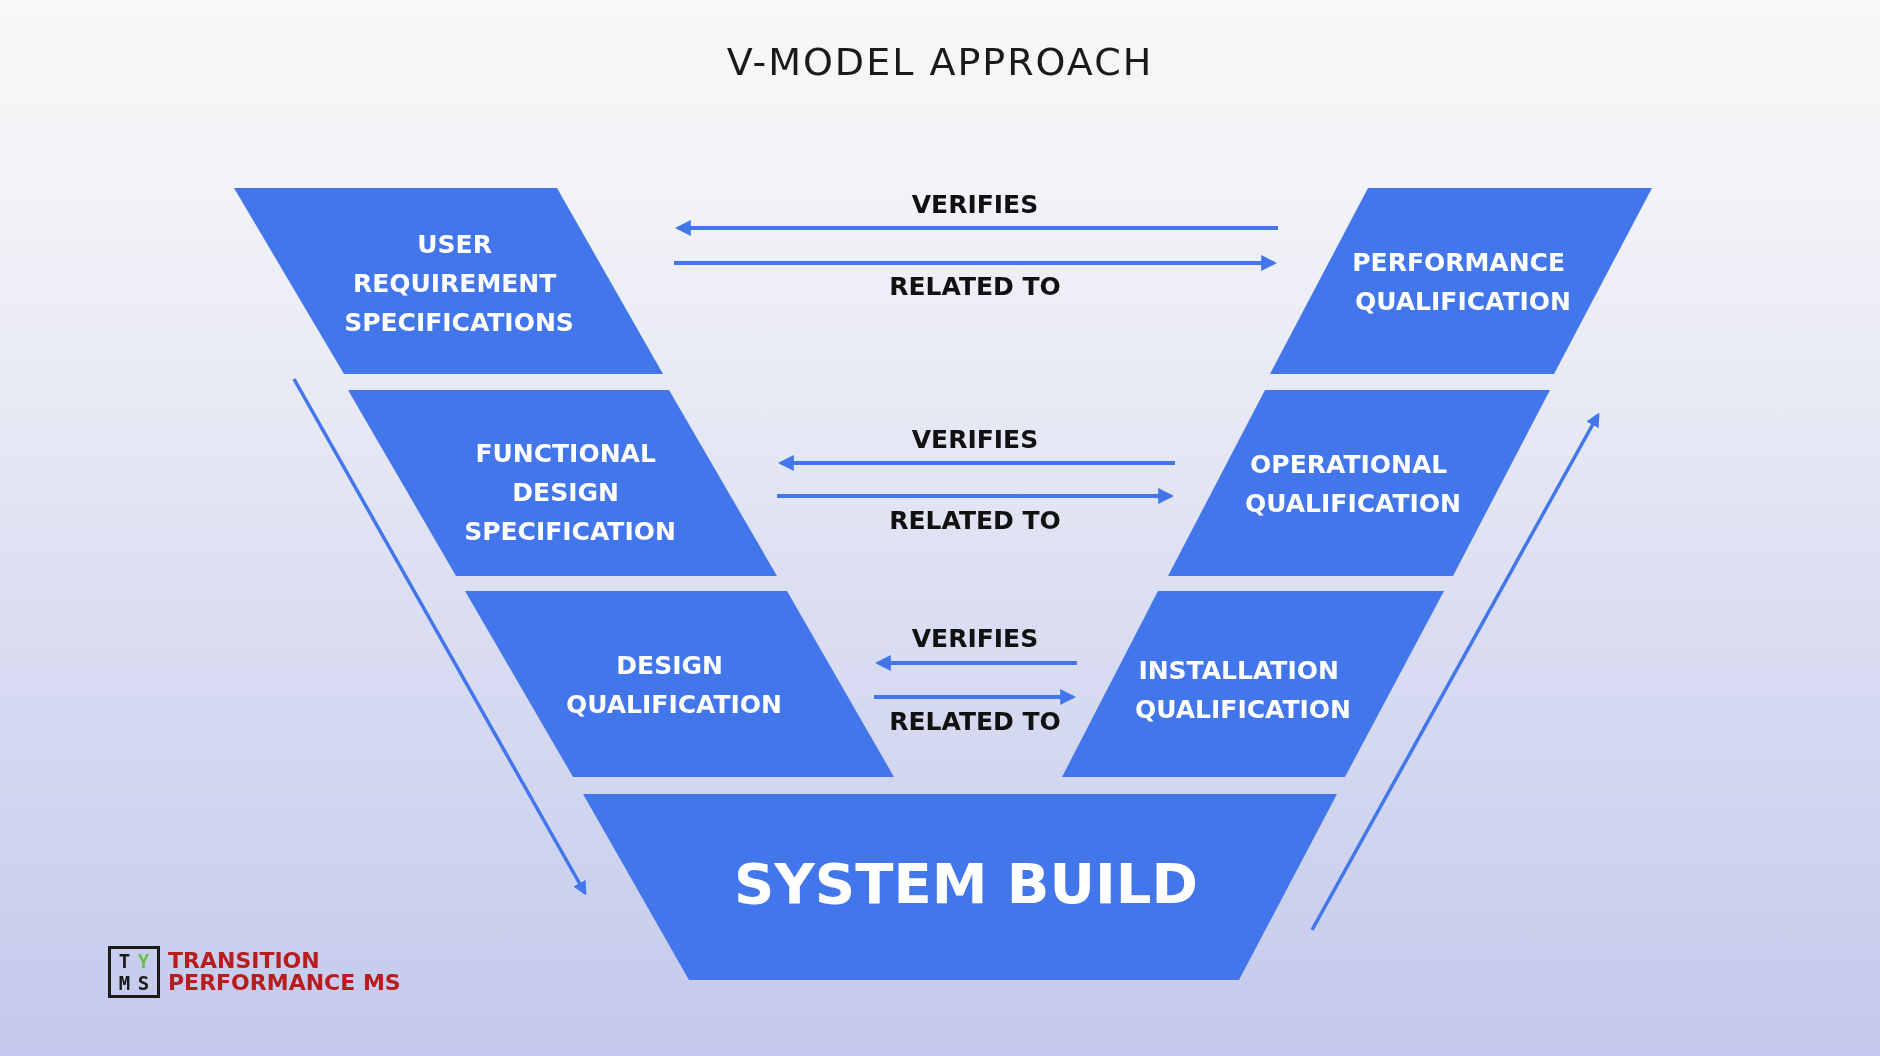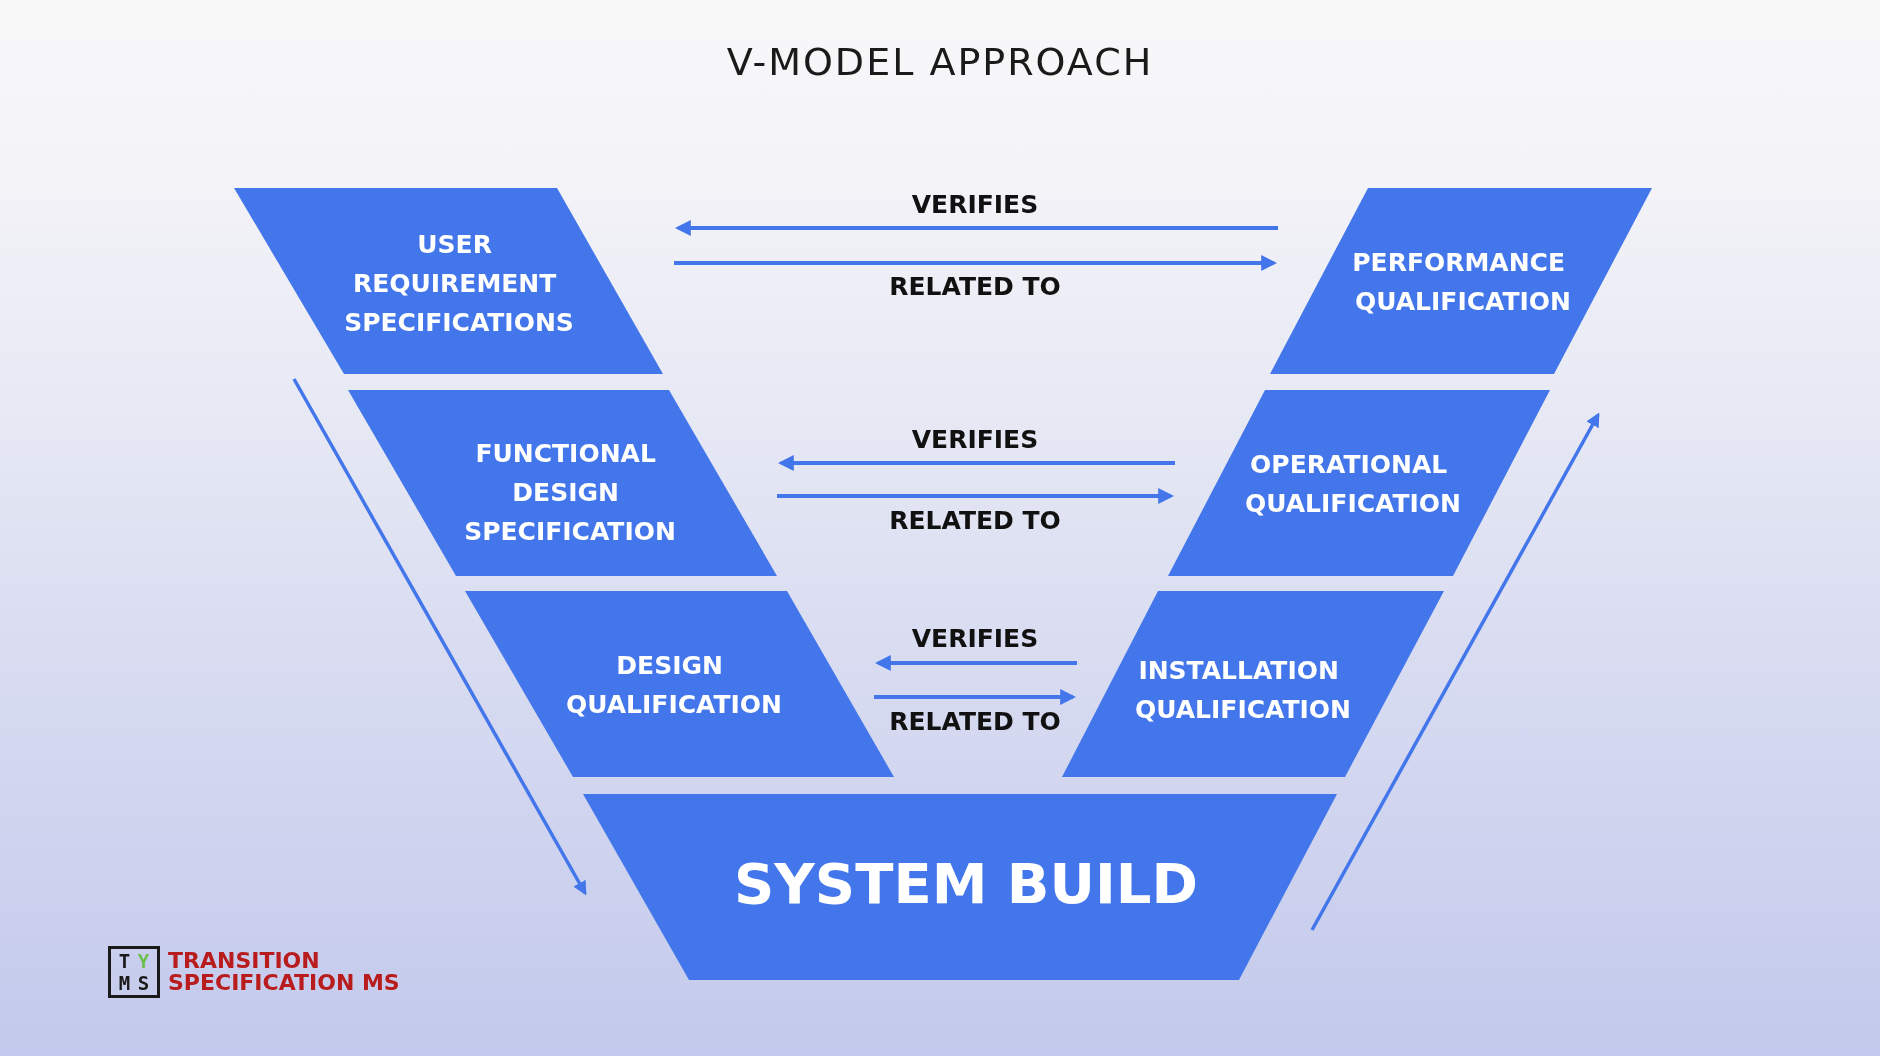--- a/index.html
+++ b/index.html
@@ -128,7 +128,7 @@
   </div>
   <div class="logo-text">
     <div>TRANSITION</div>
-    <div>SPECIFICATION MS</div>
+    <div>PERFORMANCE MS</div>
   </div>
 </div>
 

